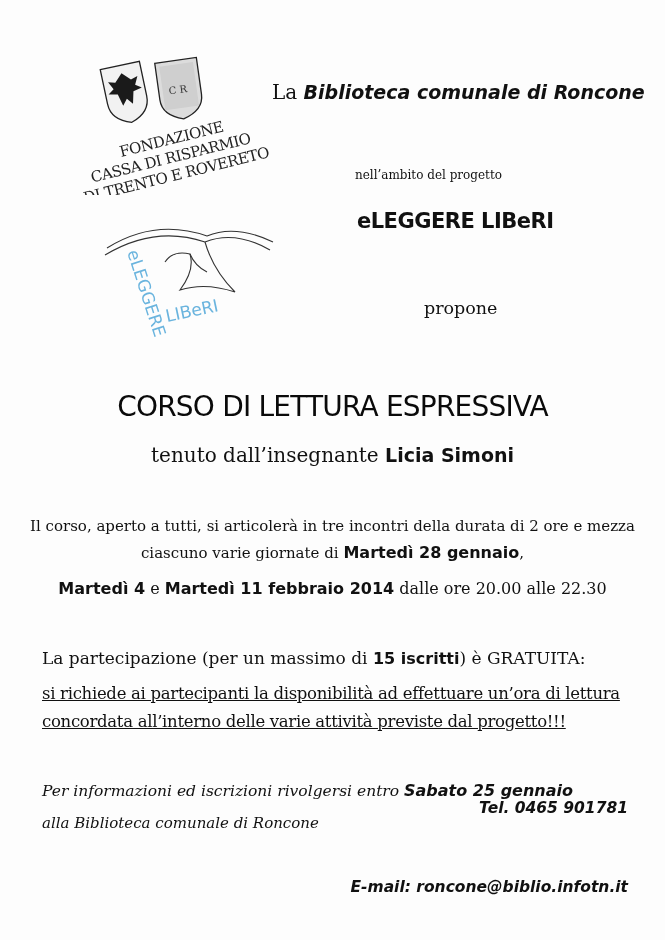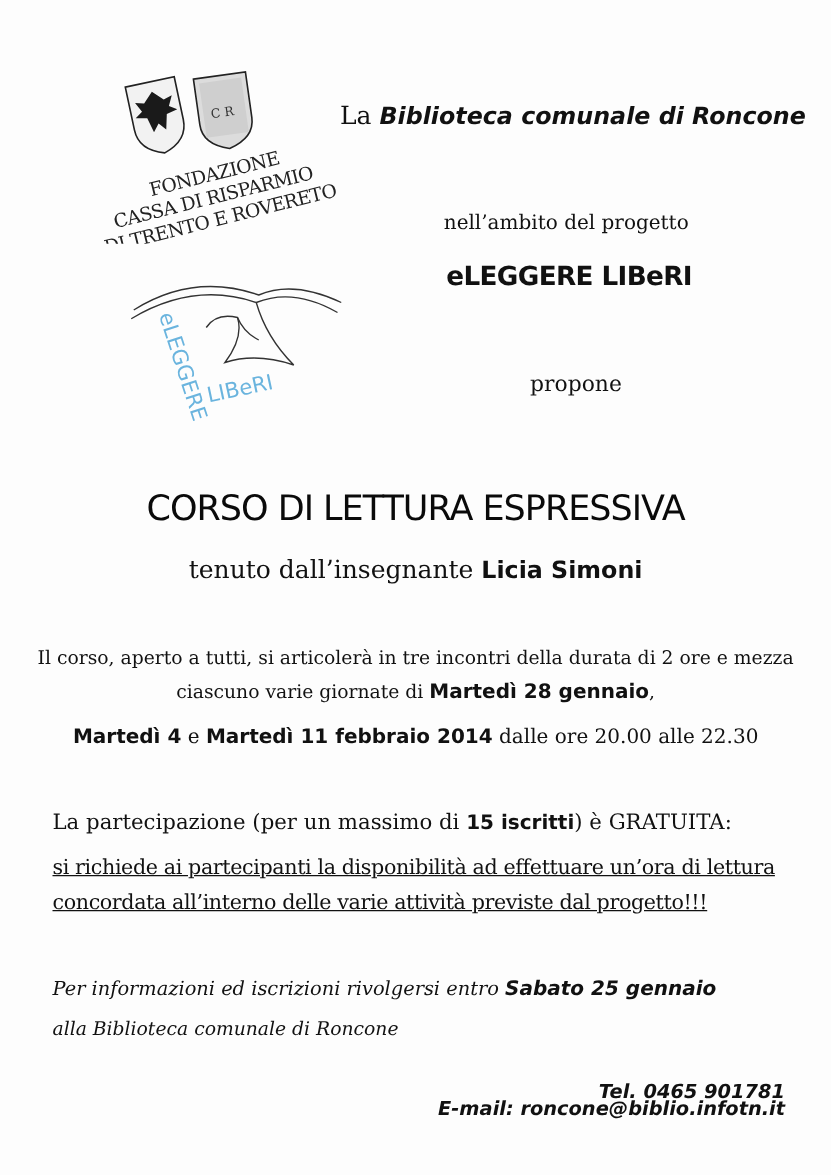--- a/index.html
+++ b/index.html
@@ -21,7 +21,7 @@
     .intro-line { left: 272px; top: 80px; font-size: 20px; white-space: nowrap; }
     .intro-line .it-bold { font-style: italic; font-weight: bold; font-family: "DejaVu Sans", "Liberation Sans", sans-serif; font-size: 19px; }
 
-    .ambito { left: 355px; top: 168px; font-size: 16px; white-space: nowrap; }
+    .ambito { left: 355px; top: 168px; font-size: 12px; white-space: nowrap; }
     .project-name { left: 357px; top: 209px; font-size: 21px; font-weight: bold; font-family: "DejaVu Sans", "Liberation Sans", sans-serif; white-space: nowrap; letter-spacing: -0.5px; text-align: right; }
     .propone { left: 424px; top: 298px; font-size: 17.5px; }
 

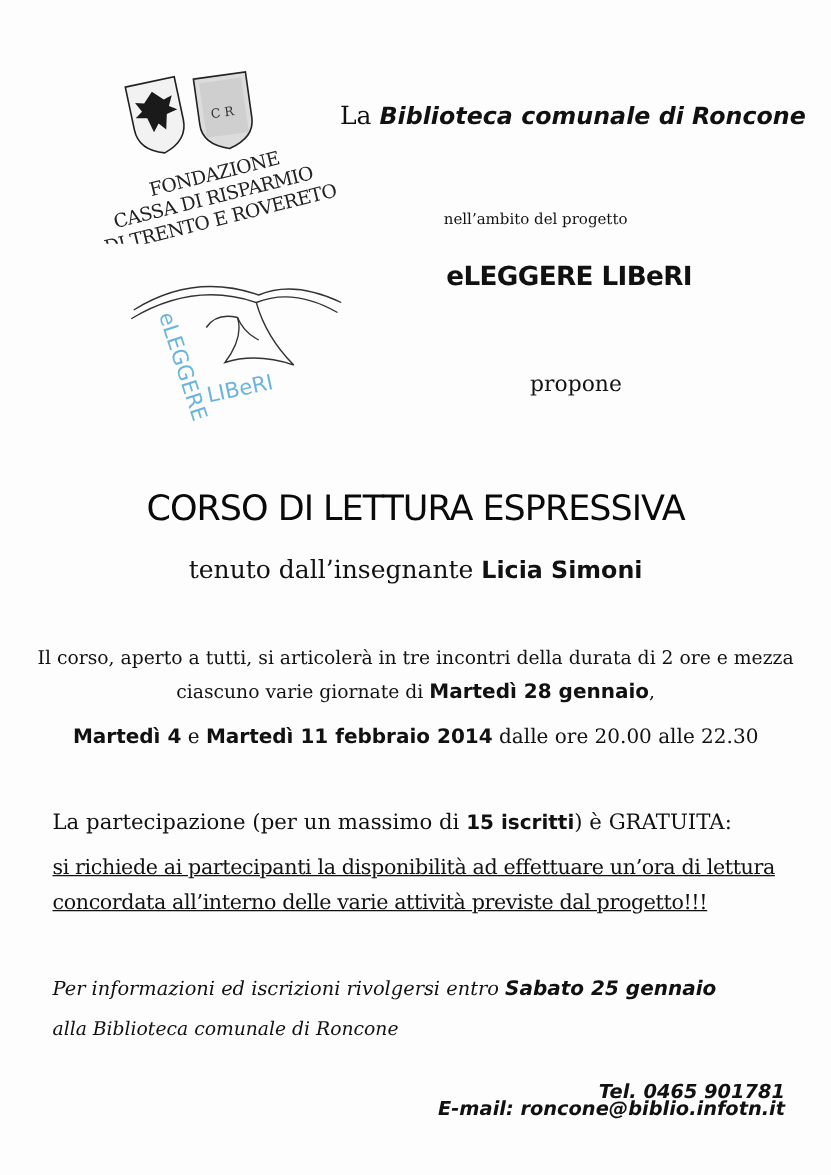--- a/index.html
+++ b/index.html
@@ -44,7 +44,7 @@
     .info1 b { font-family: "DejaVu Sans", "Liberation Sans", sans-serif; font-size: 16px; font-style: italic; }
     .info2 { left: 42px; top: 814px; font-size: 15px; font-style: italic; white-space: nowrap; }
 
-    .tel { right: 37px; top: 864px; font-size: 15.5px; font-style: italic; font-weight: bold; font-family: "DejaVu Sans", "Liberation Sans", sans-serif; text-align: center; }
+    .tel { right: 37px; top: 799px; font-size: 15.5px; font-style: italic; font-weight: bold; font-family: "DejaVu Sans", "Liberation Sans", sans-serif; text-align: center; }
     .email { right: 37px; top: 878px; font-size: 15.5px; font-style: italic; font-weight: bold; font-family: "DejaVu Sans", "Liberation Sans", sans-serif; }
   </style>
 </head>

